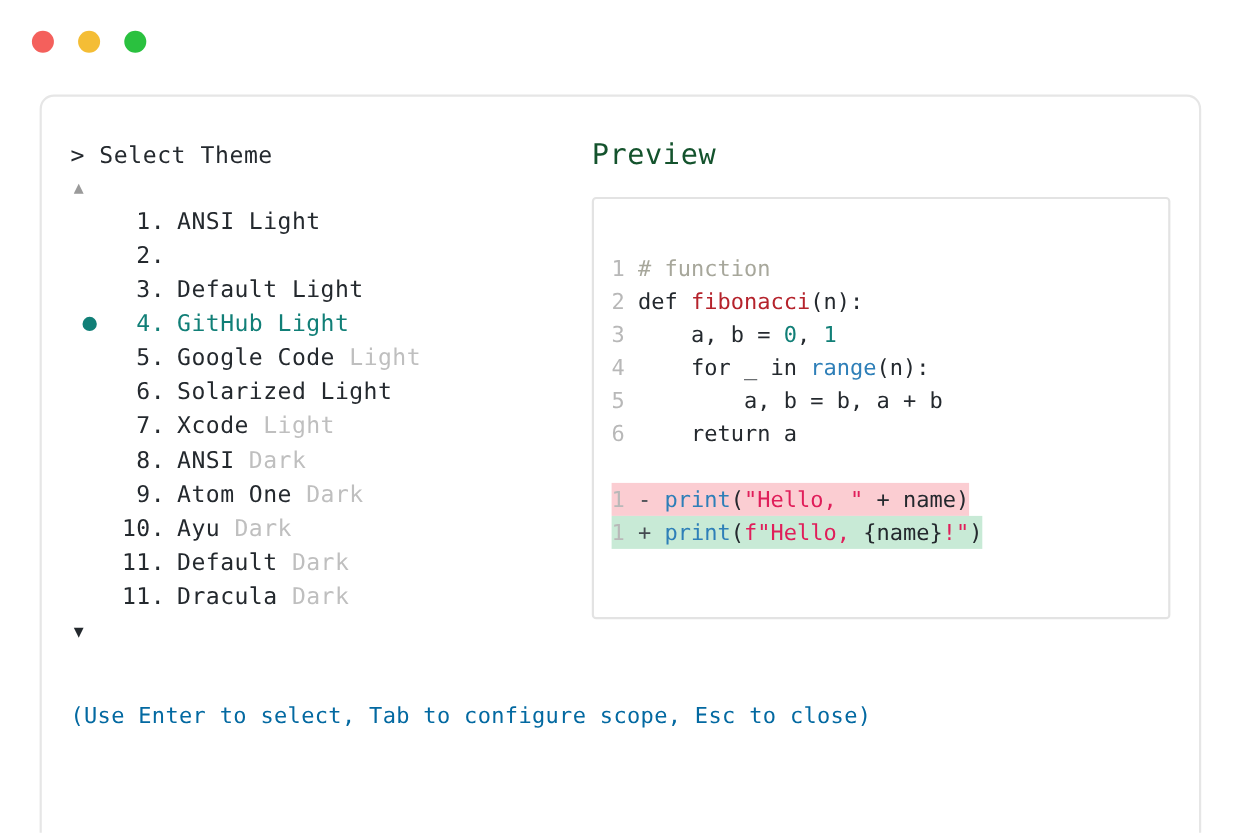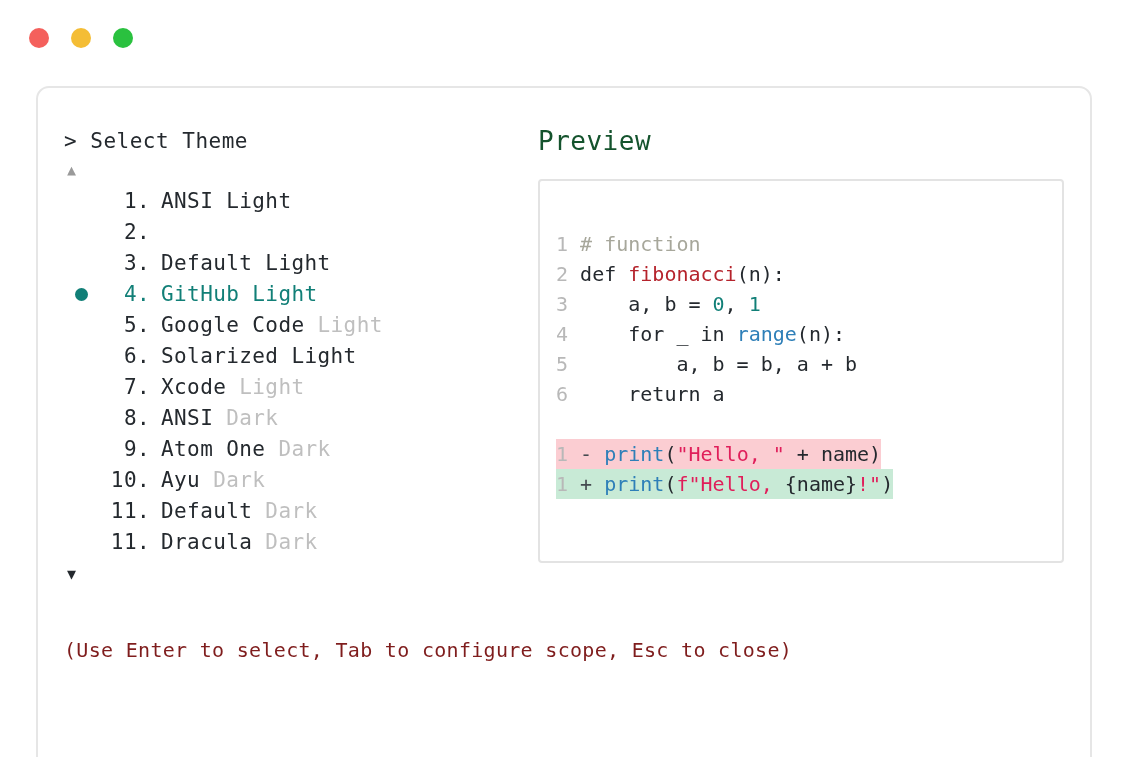--- a/index.html
+++ b/index.html
@@ -129,7 +129,7 @@
     top: 548px;
     font-size: 20px;
     line-height: 28px;
-    color: #7f1d1d;
+    color: #0369a1;
     white-space: pre;
     letter-spacing: 0.3px;
   }

